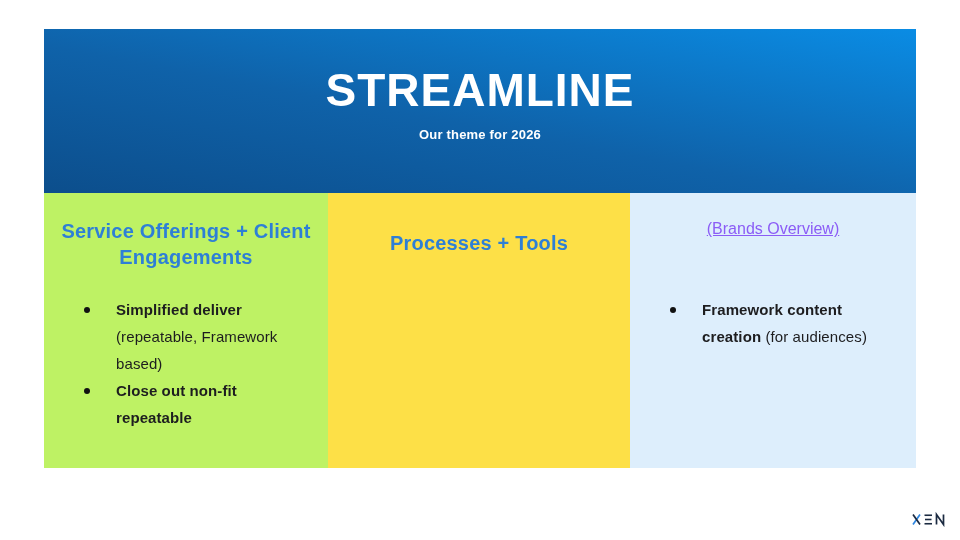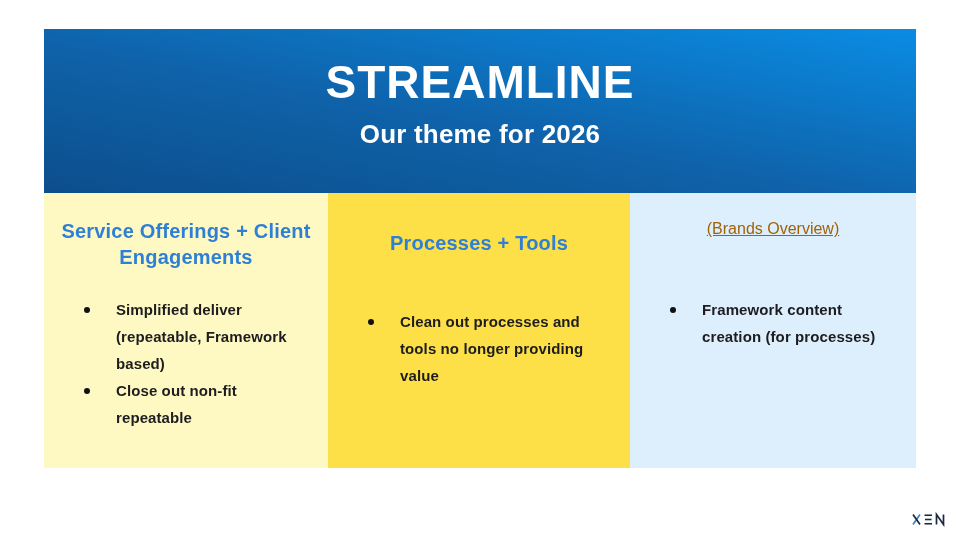--- a/index.html
+++ b/index.html
@@ -34,7 +34,7 @@
     line-height:1.05;
   }
   .slide-subtitle {
-    font-size:26px;
+    font-size:13px;
     font-weight:700;
     margin-top:12px;
     letter-spacing:0.2px;

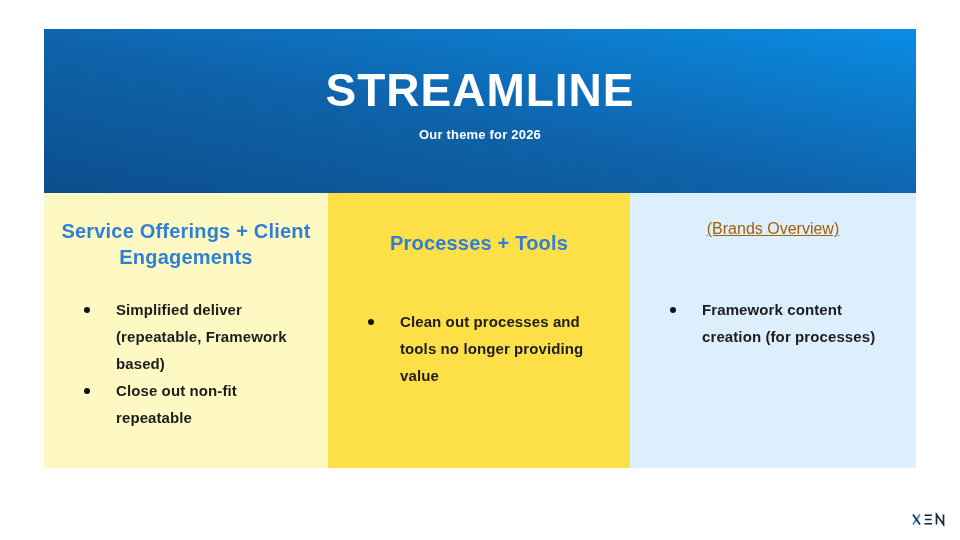--- a/index.html
+++ b/index.html
@@ -51,7 +51,7 @@
     height:275px;
     padding-top:25px;
   }
-  .col-1 { width:284px; background:#fef9c3; }
+  .col-1 { width:284px; background:#bef264; }
   .col-2 { width:302px; background:#fde047; }
   .col-3 { width:286px; background:#ddeefc; }
 

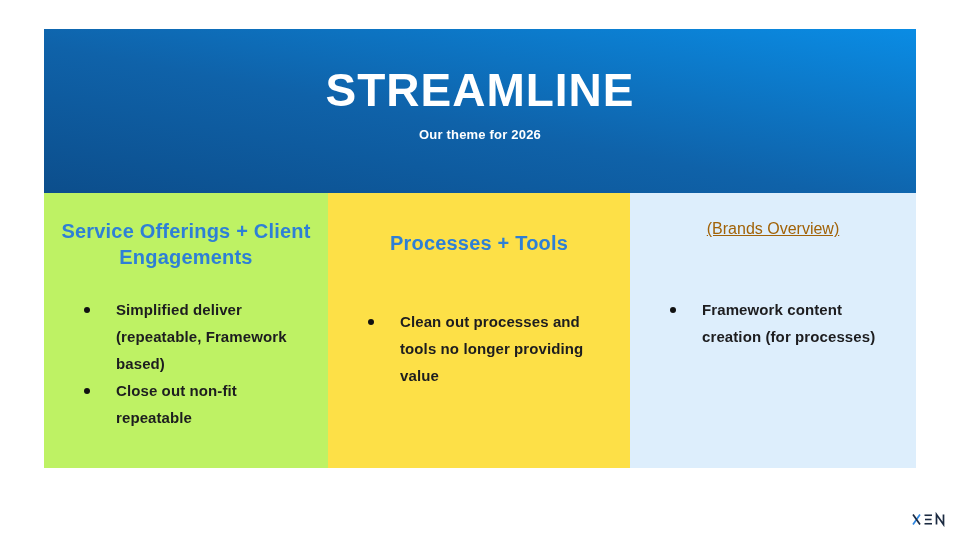--- a/index.html
+++ b/index.html
@@ -72,7 +72,7 @@
   .col-link {
     display:inline-block;
     margin-top:2px;
-    color:#a16207;
+    color:#8b5cf6;
     font-size:16px;
     font-weight:400;
     text-decoration:underline;

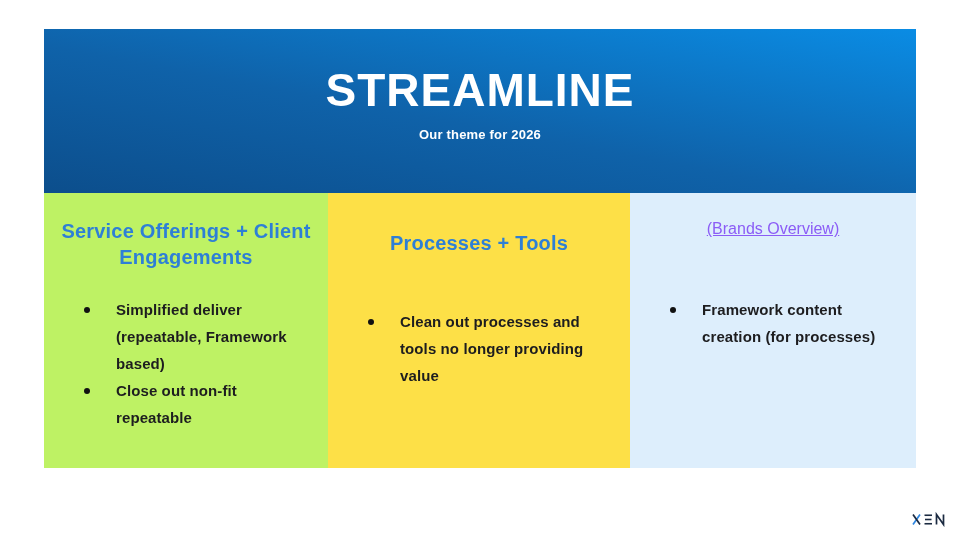--- a/index.html
+++ b/index.html
@@ -155,14 +155,6 @@
         <div class="col-heading">Processes + Tools</div>
       </div>
       <div class="bullet-list">
-        <div class="bullet">
-          <span class="bullet-marker">
-              <span class="bullet-dot"></span>
-            </span>
-          <div class="bullet-text">
-            <span class="seg-em">Clean out processes and tools no longer providing value</span><span class="seg-reg"></span>
-          </div>
-        </div>
       </div>
     </div>
 

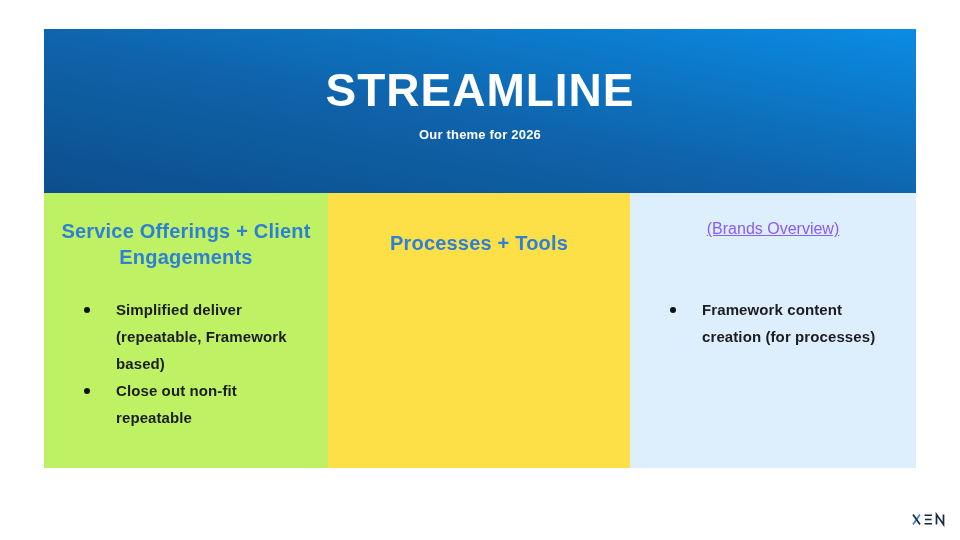--- a/index.html
+++ b/index.html
@@ -104,7 +104,7 @@
   .col-2 .bullet-text { max-width:212px; }
   .col-3 .bullet-text { max-width:202px; }
   .seg-em  { font-weight:700; }
-  .seg-reg { font-weight:700; }
+  .seg-reg { font-weight:400; }
 
   
   .logo {

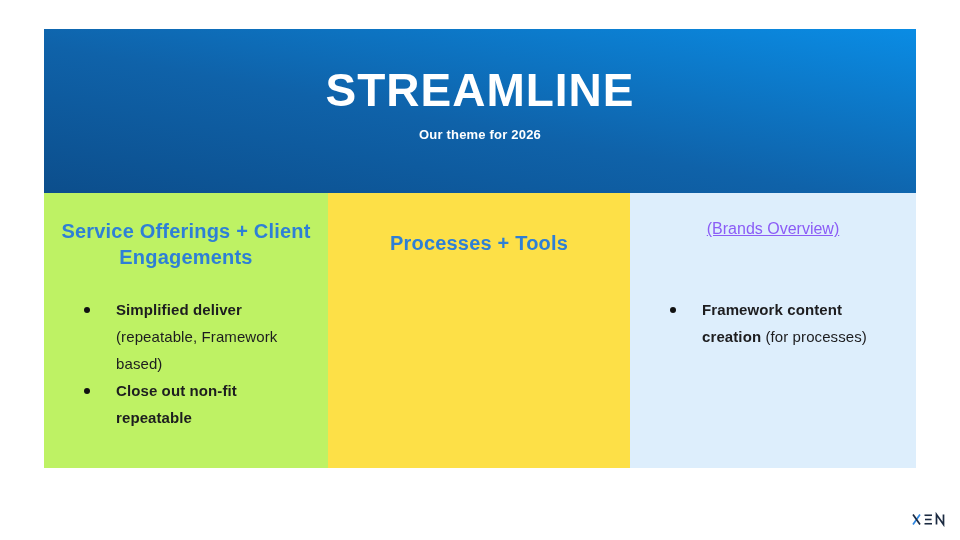--- a/index.html
+++ b/index.html
@@ -168,7 +168,7 @@
               <span class="bullet-dot"></span>
             </span>
           <div class="bullet-text">
-            <span class="seg-em">Framework content creation</span><span class="seg-reg"> (for processes)</span>
+            <span class="seg-em">Framework content creation</span><span class="seg-reg"> (for audiences)</span>
           </div>
         </div>
       </div>

